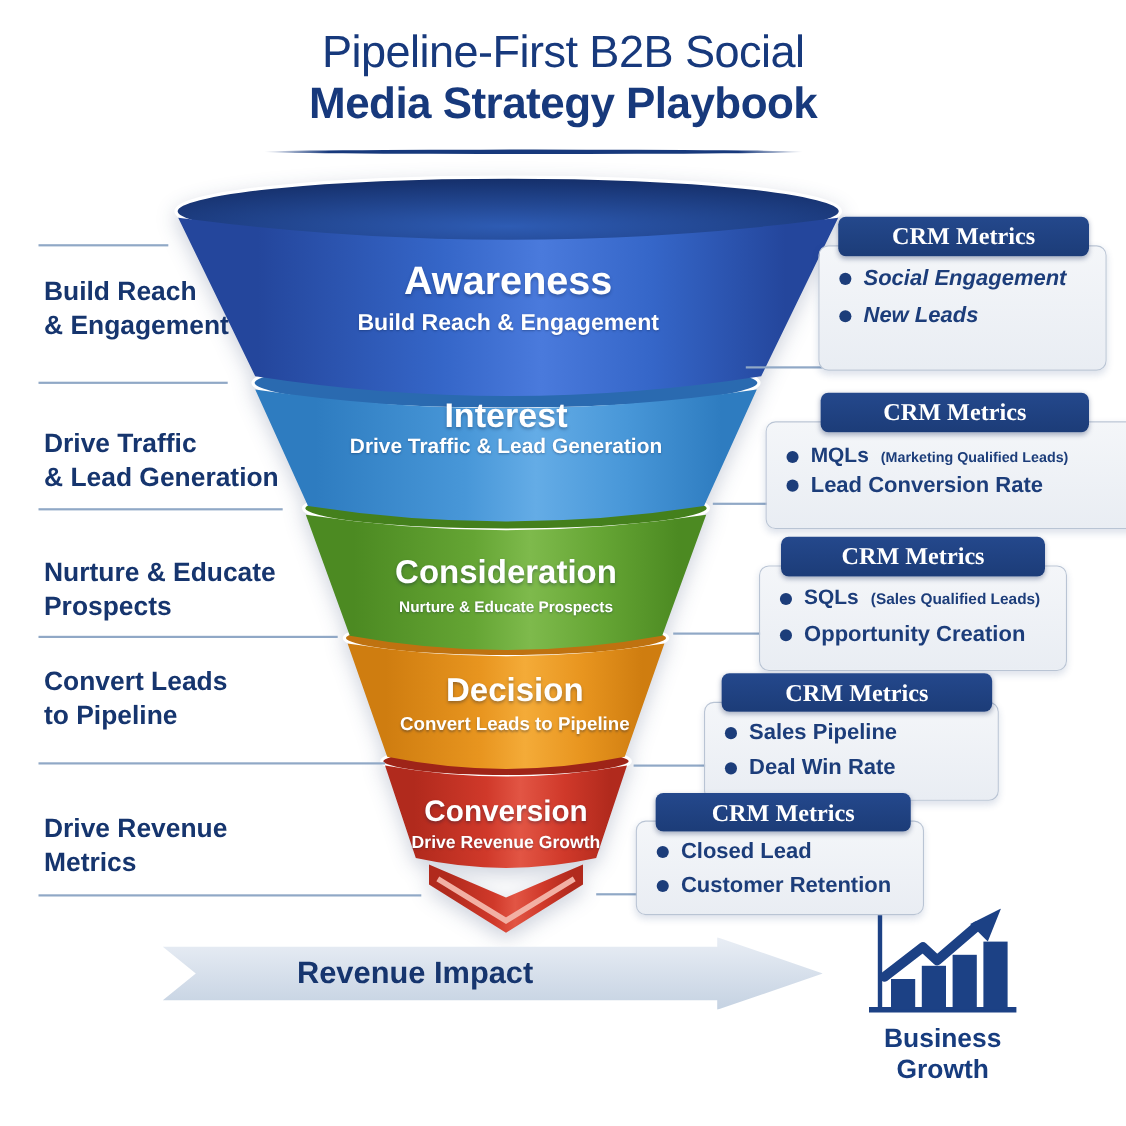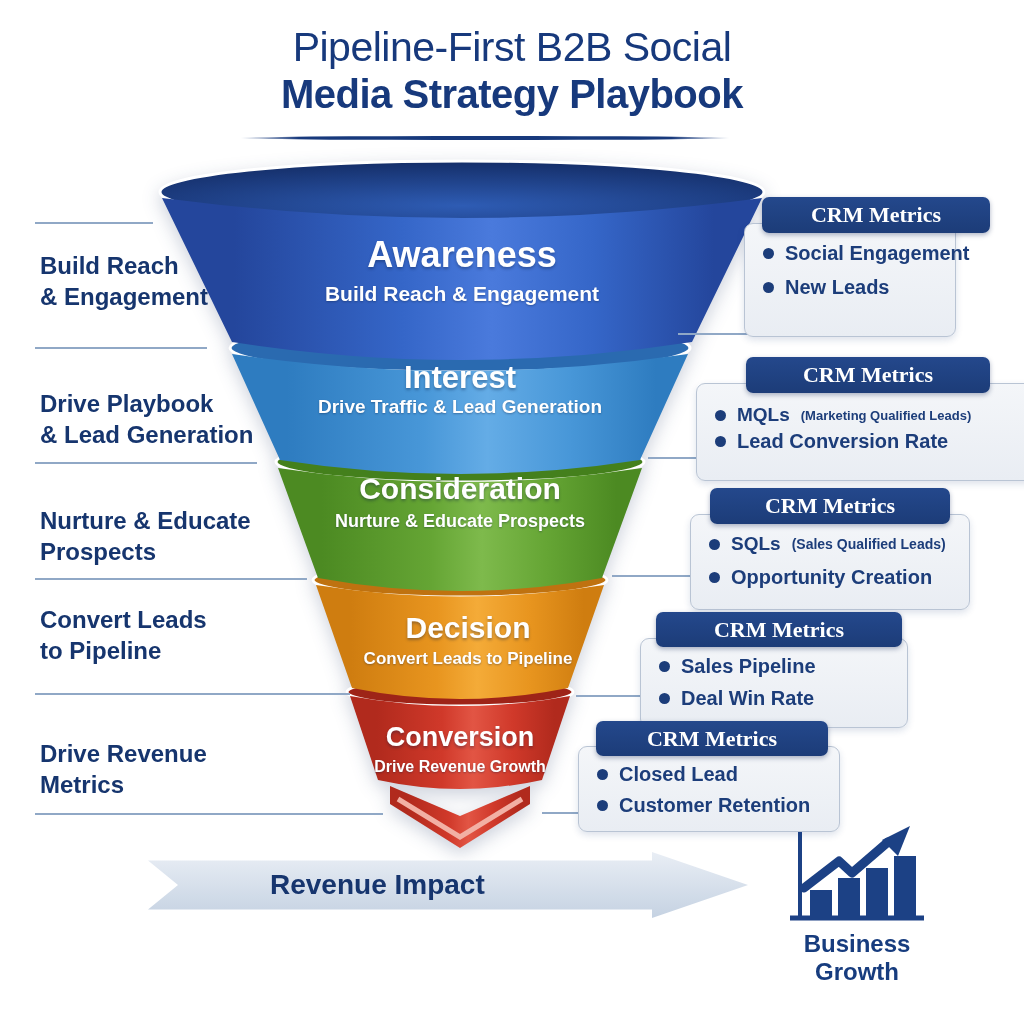--- a/index.html
+++ b/index.html
@@ -193,7 +193,7 @@
   <div class="rail-line" style="top:695px;left:576px;width:82px;"></div>
   <div class="rail-line" style="top:812px;left:542px;width:70px;"></div>
 
-  <div class="crm-body" style="left:744px;top:223px;width:212px;height:114px;">
+  <div class="crm-body" style="left:744px;top:223px;width:262px;height:114px;font-style:italic;">
     <div class="metric-row">
       <span class="metric-dot"></span>
       <span class="metric-label">Social Engagement</span>

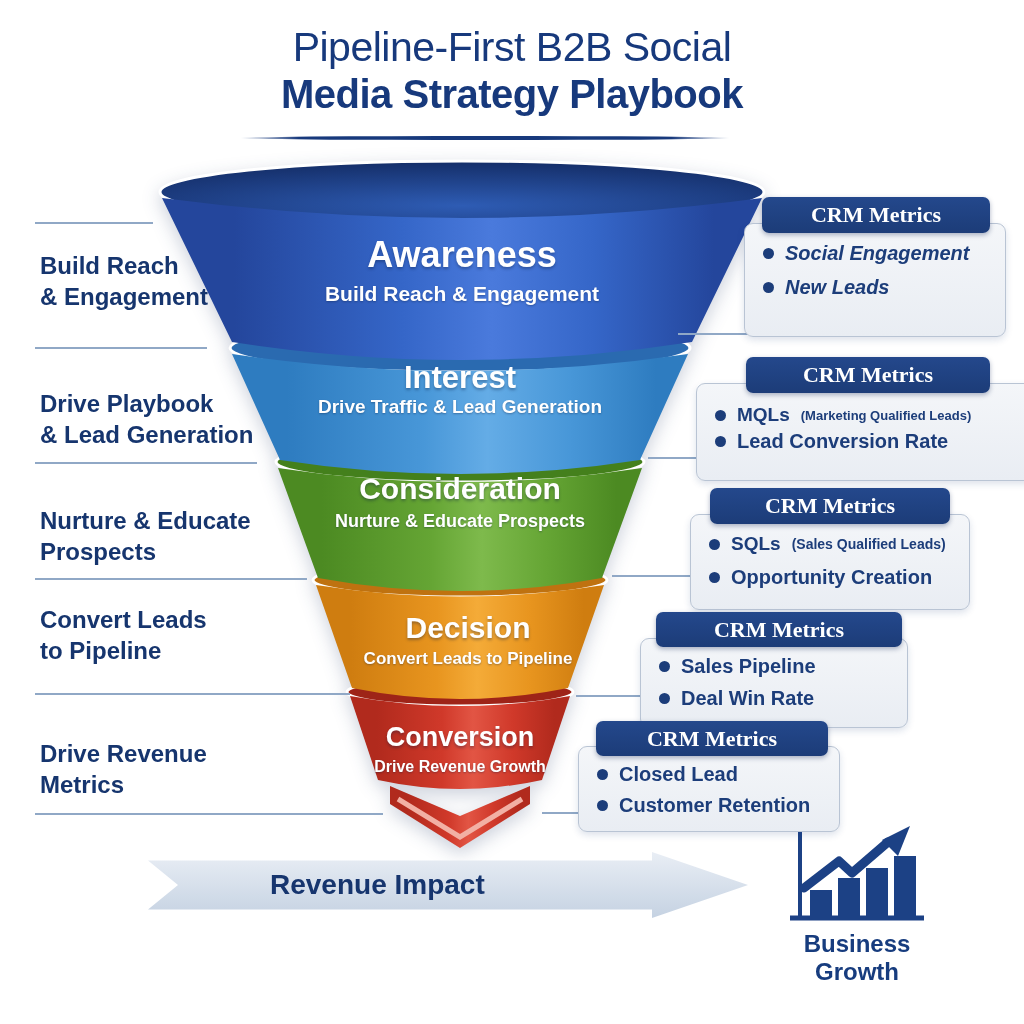--- a/index.html
+++ b/index.html
@@ -171,7 +171,7 @@
     <div>&amp; Engagement</div>
   </div>
   <div class="side-label" style="top:388px;">
-    <div>Drive Playbook</div>
+    <div>Drive Traffic</div>
     <div>&amp; Lead Generation</div>
   </div>
   <div class="side-label" style="top:505px;">

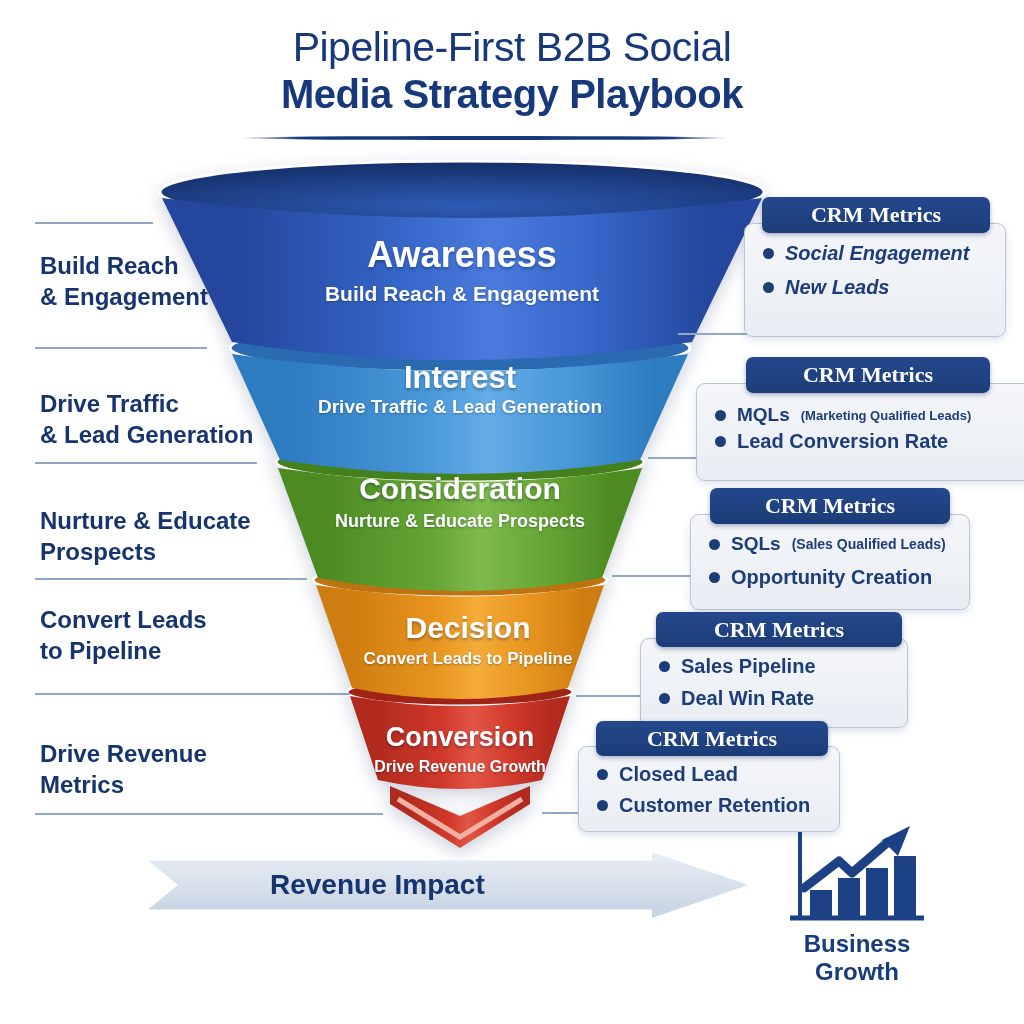--- a/index.html
+++ b/index.html
@@ -146,7 +146,7 @@
     <div class="stage-name" style="font-size:31px;">Interest</div>
     <div class="stage-sub" style="font-size:19px;margin-top:0;">Drive Traffic &amp; Lead Generation</div>
   </div>
-  <div class="stage-label" style="top:472px;left:300px;width:320px;">
+  <div class="stage-label" style="top:504px;left:300px;width:320px;">
     <div class="stage-name" style="font-size:30px;">Consideration</div>
     <div class="stage-sub" style="font-size:18px;margin-top:5px;">Nurture &amp; Educate Prospects</div>
   </div>

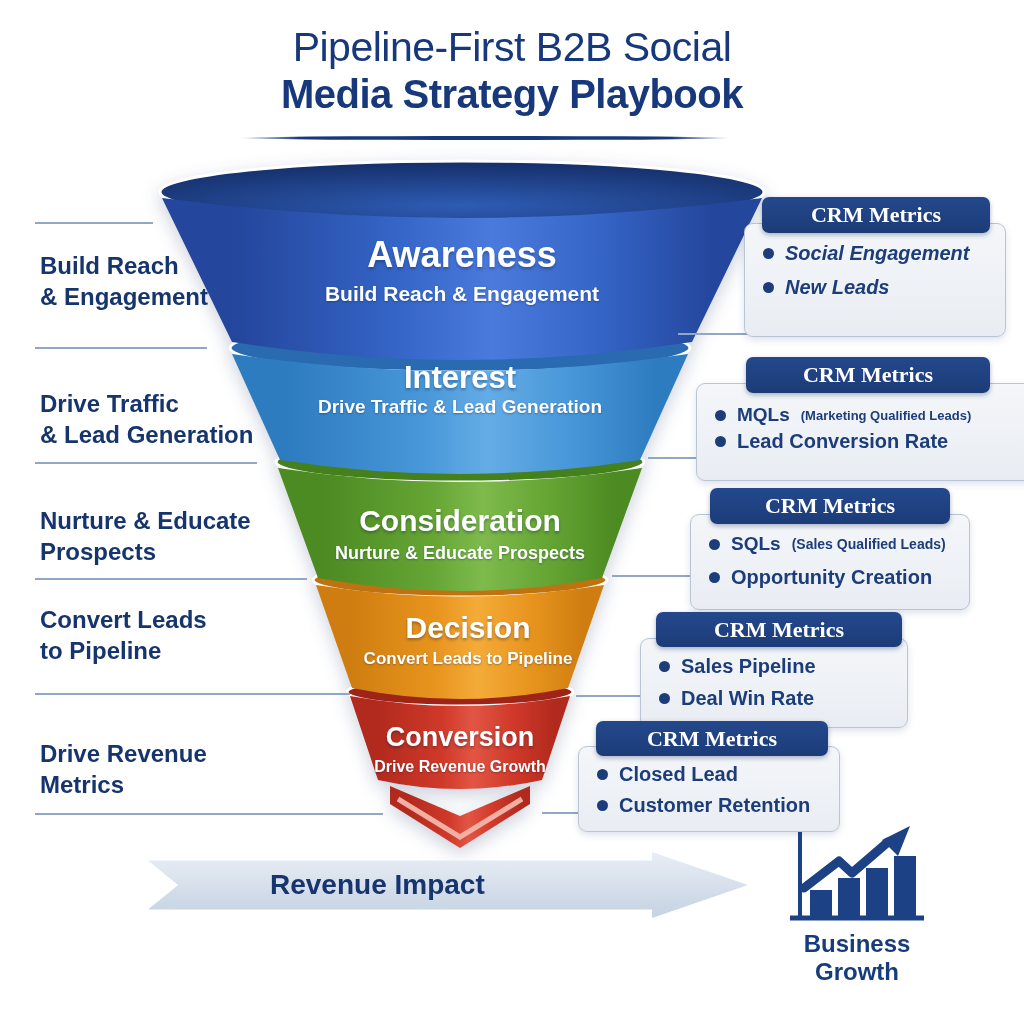--- a/index.html
+++ b/index.html
@@ -148,7 +148,7 @@
   </div>
   <div class="stage-label" style="top:504px;left:300px;width:320px;">
     <div class="stage-name" style="font-size:30px;">Consideration</div>
-    <div class="stage-sub" style="font-size:18px;margin-top:5px;">Nurture &amp; Educate Prospects</div>
+    <div class="stage-sub" style="font-size:14px;margin-top:5px;">Nurture &amp; Educate Prospects</div>
   </div>
   <div class="stage-label" style="top:611px;left:328px;width:280px;">
     <div class="stage-name" style="font-size:30px;">Decision</div>

